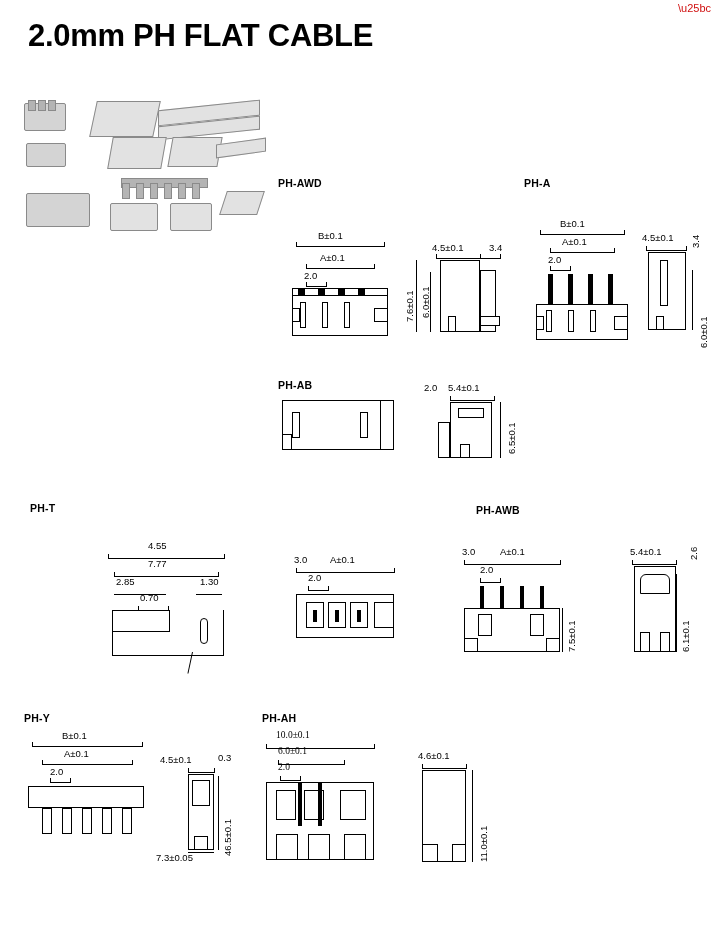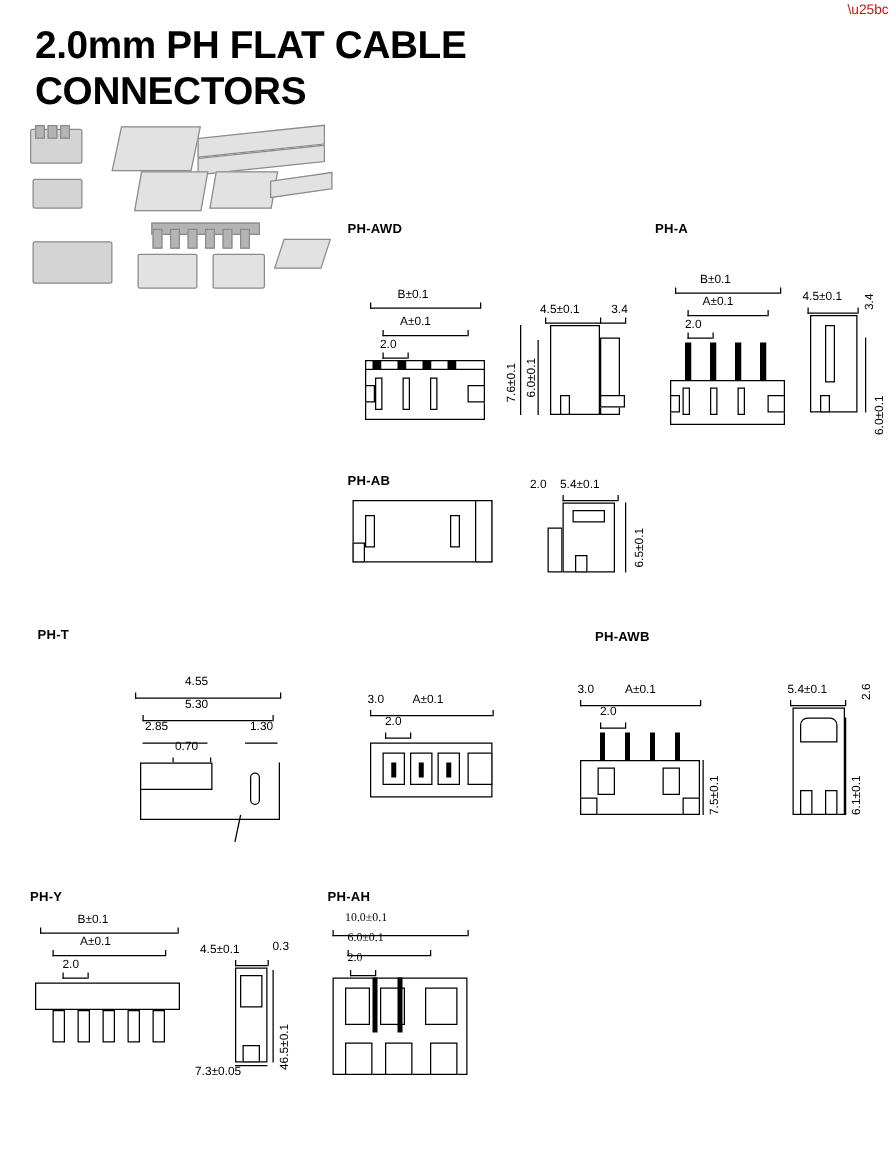--- a/index.html
+++ b/index.html
@@ -50,7 +50,6 @@
 
   <div class="title">
     <div>2.0mm PH FLAT CABLE</div>
-    <div>CONNECTORS</div>
   </div>
 
   <div class="part" style="left:18px;top:95px;width:250px;height:155px;">

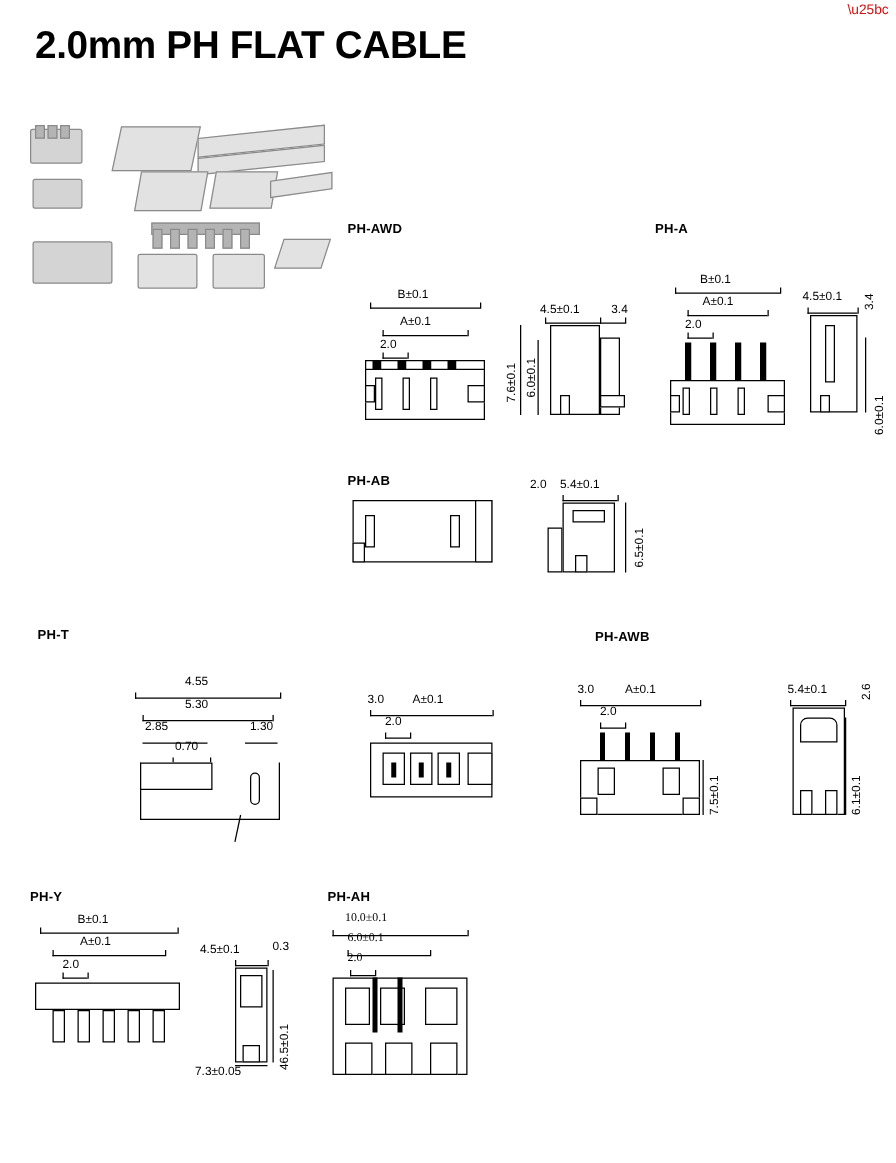--- a/index.html
+++ b/index.html
@@ -215,7 +215,7 @@
     <div class="tick" style="left:4px;top:20px;"></div>
     <div class="tick" style="left:120px;top:20px;"></div>
 
-    <div class="dim" style="left:44px;top:24px;">5.30</div>
+    <div class="dim" style="left:44px;top:24px;">7.77</div>
     <div class="hline" style="left:10px;top:42px;width:104px;"></div>
     <div class="tick" style="left:10px;top:38px;"></div>
     <div class="tick" style="left:114px;top:38px;"></div>

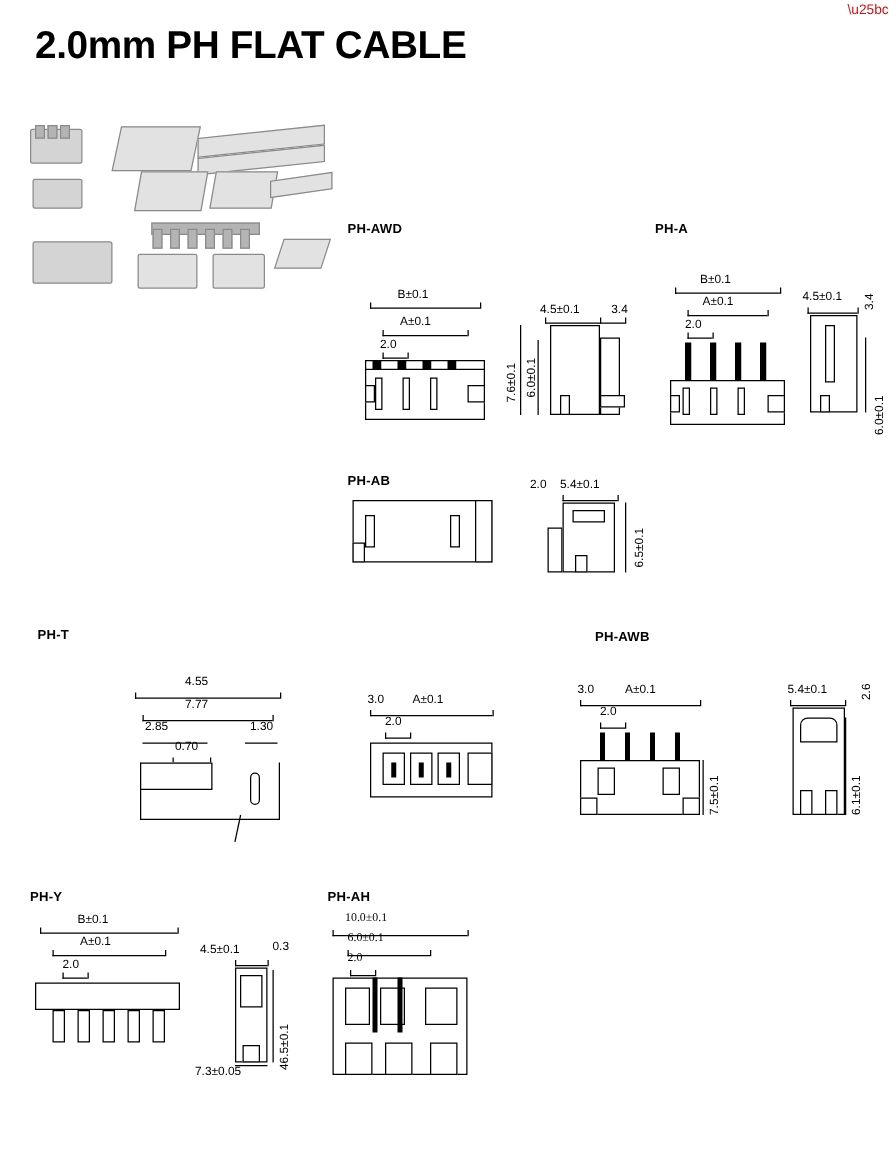--- a/index.html
+++ b/index.html
@@ -376,6 +376,19 @@
     <div class="thin" style="left:86px;top:104px;width:22px;height:26px;"></div>
   </div>
 
+  <div class="part" style="left:412px;top:740px;width:110px;height:130px;">
+    <div class="dim" style="left:6px;top:10px;">4.6±0.1</div>
+    <div class="hline" style="left:10px;top:28px;width:44px;"></div>
+    <div class="tick" style="left:10px;top:24px;"></div>
+    <div class="tick" style="left:54px;top:24px;"></div>
+
+    <div class="body" style="left:10px;top:30px;width:44px;height:92px;"></div>
+    <div class="thin" style="left:10px;top:104px;width:16px;height:18px;"></div>
+    <div class="thin" style="left:40px;top:104px;width:14px;height:18px;"></div>
+
+    <div class="dim" style="left:66px;top:122px;transform:rotate(-90deg);transform-origin:left top;">11.0±0.1</div>
+    <div class="vline" style="left:60px;top:30px;height:92px;"></div>
+  </div>
 
 </div>
 

